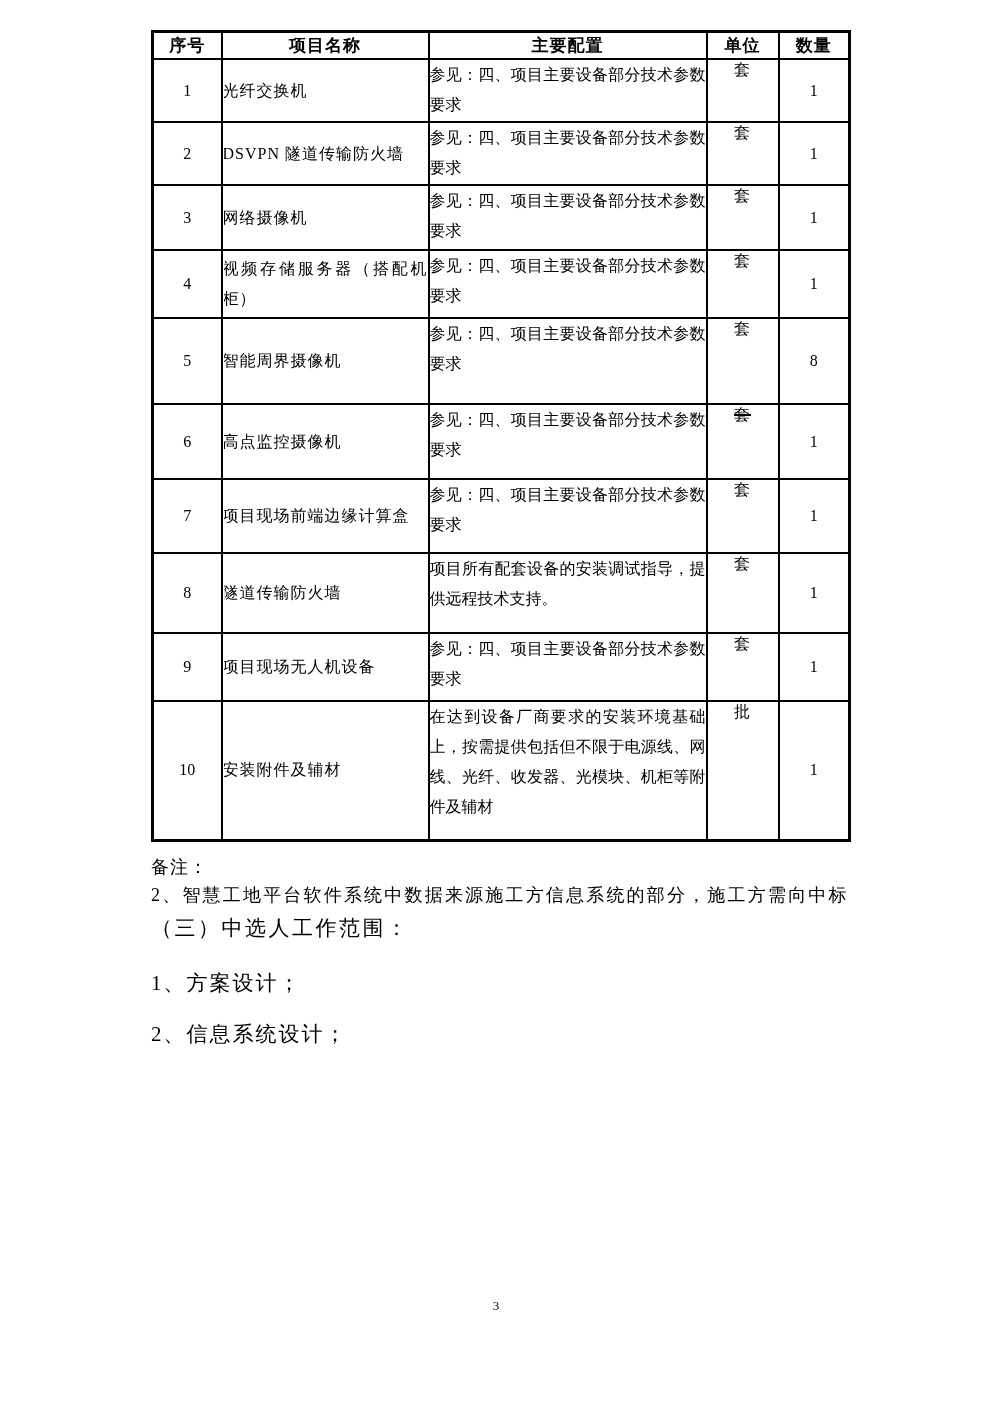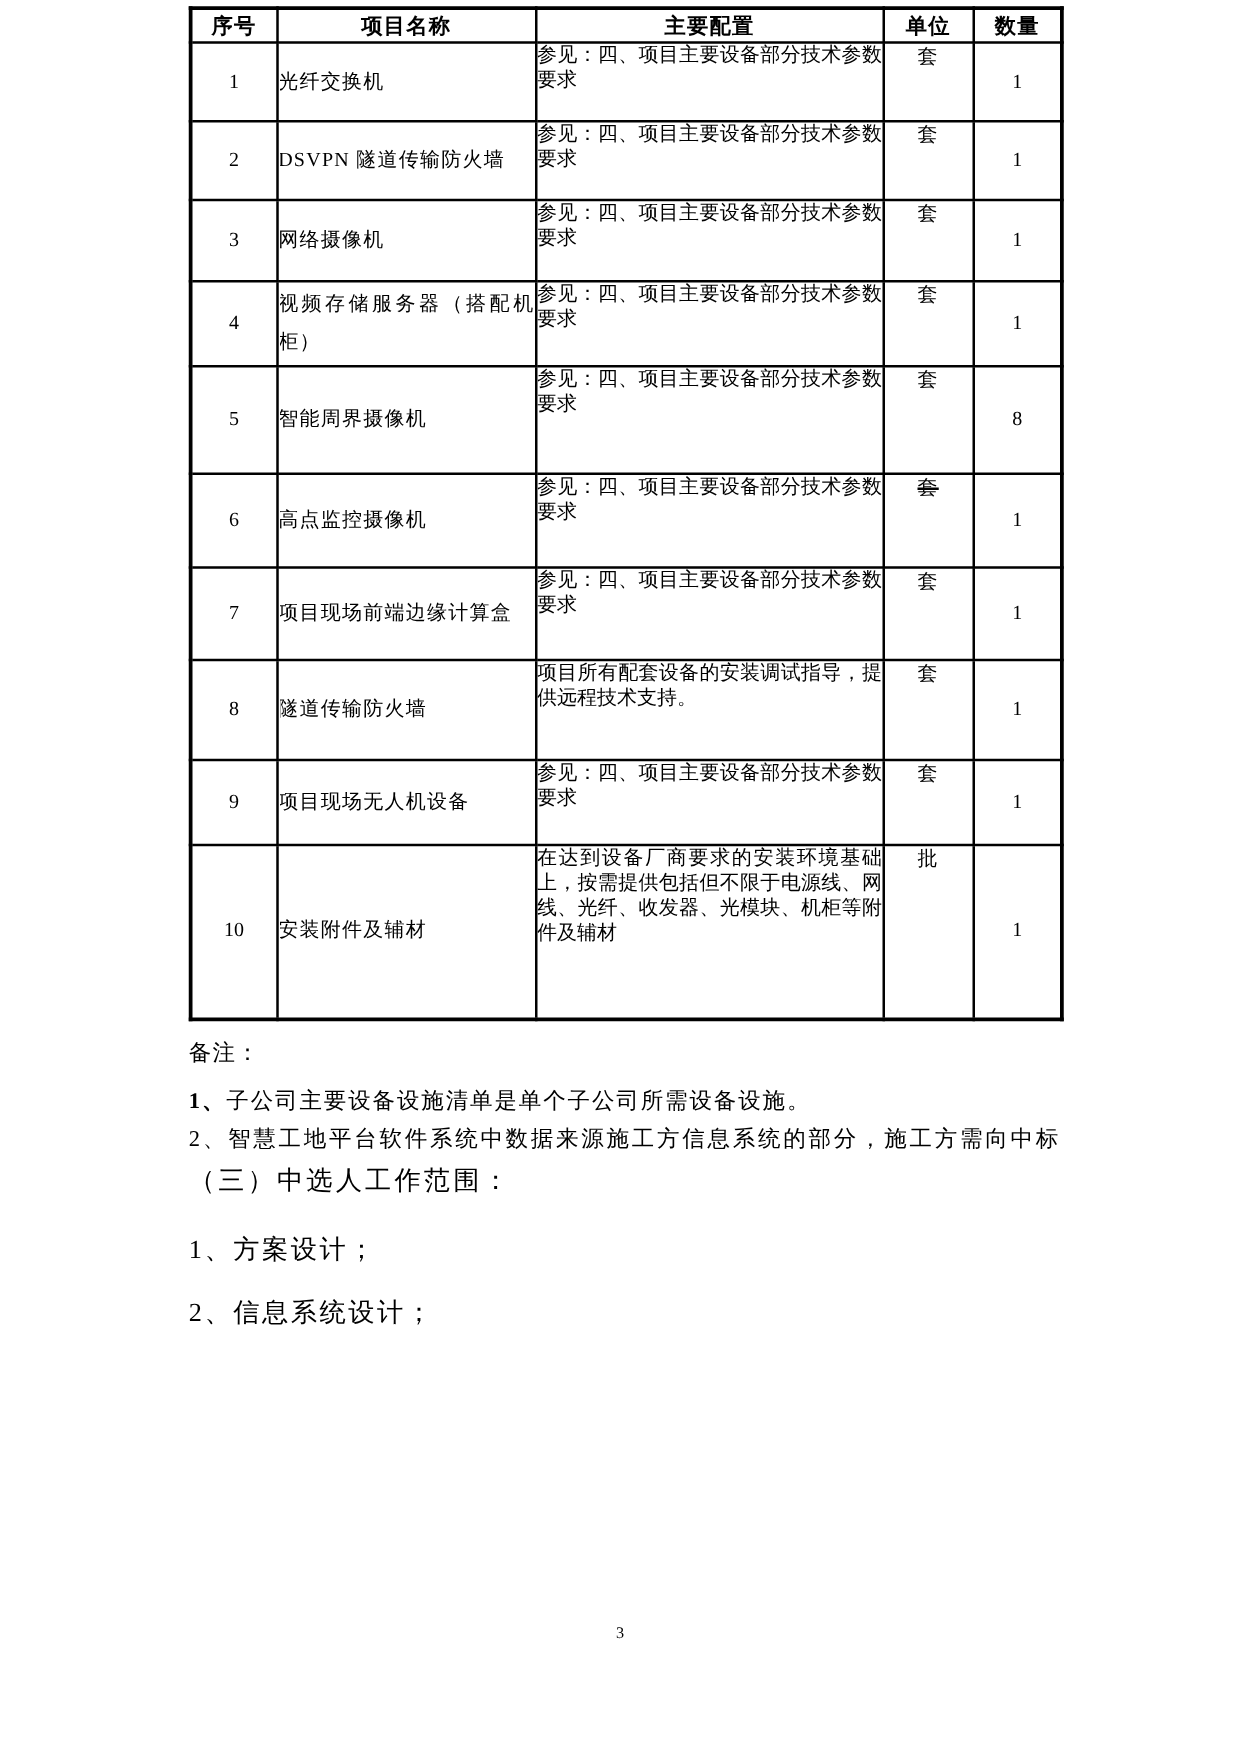--- a/index.html
+++ b/index.html
@@ -26,7 +26,7 @@
     white-space: nowrap;
   }
   table.equip {
-    margin-top: 5px;
+    margin-top: 30px;
     width: 697px;
     table-layout: fixed;
     border-collapse: collapse;

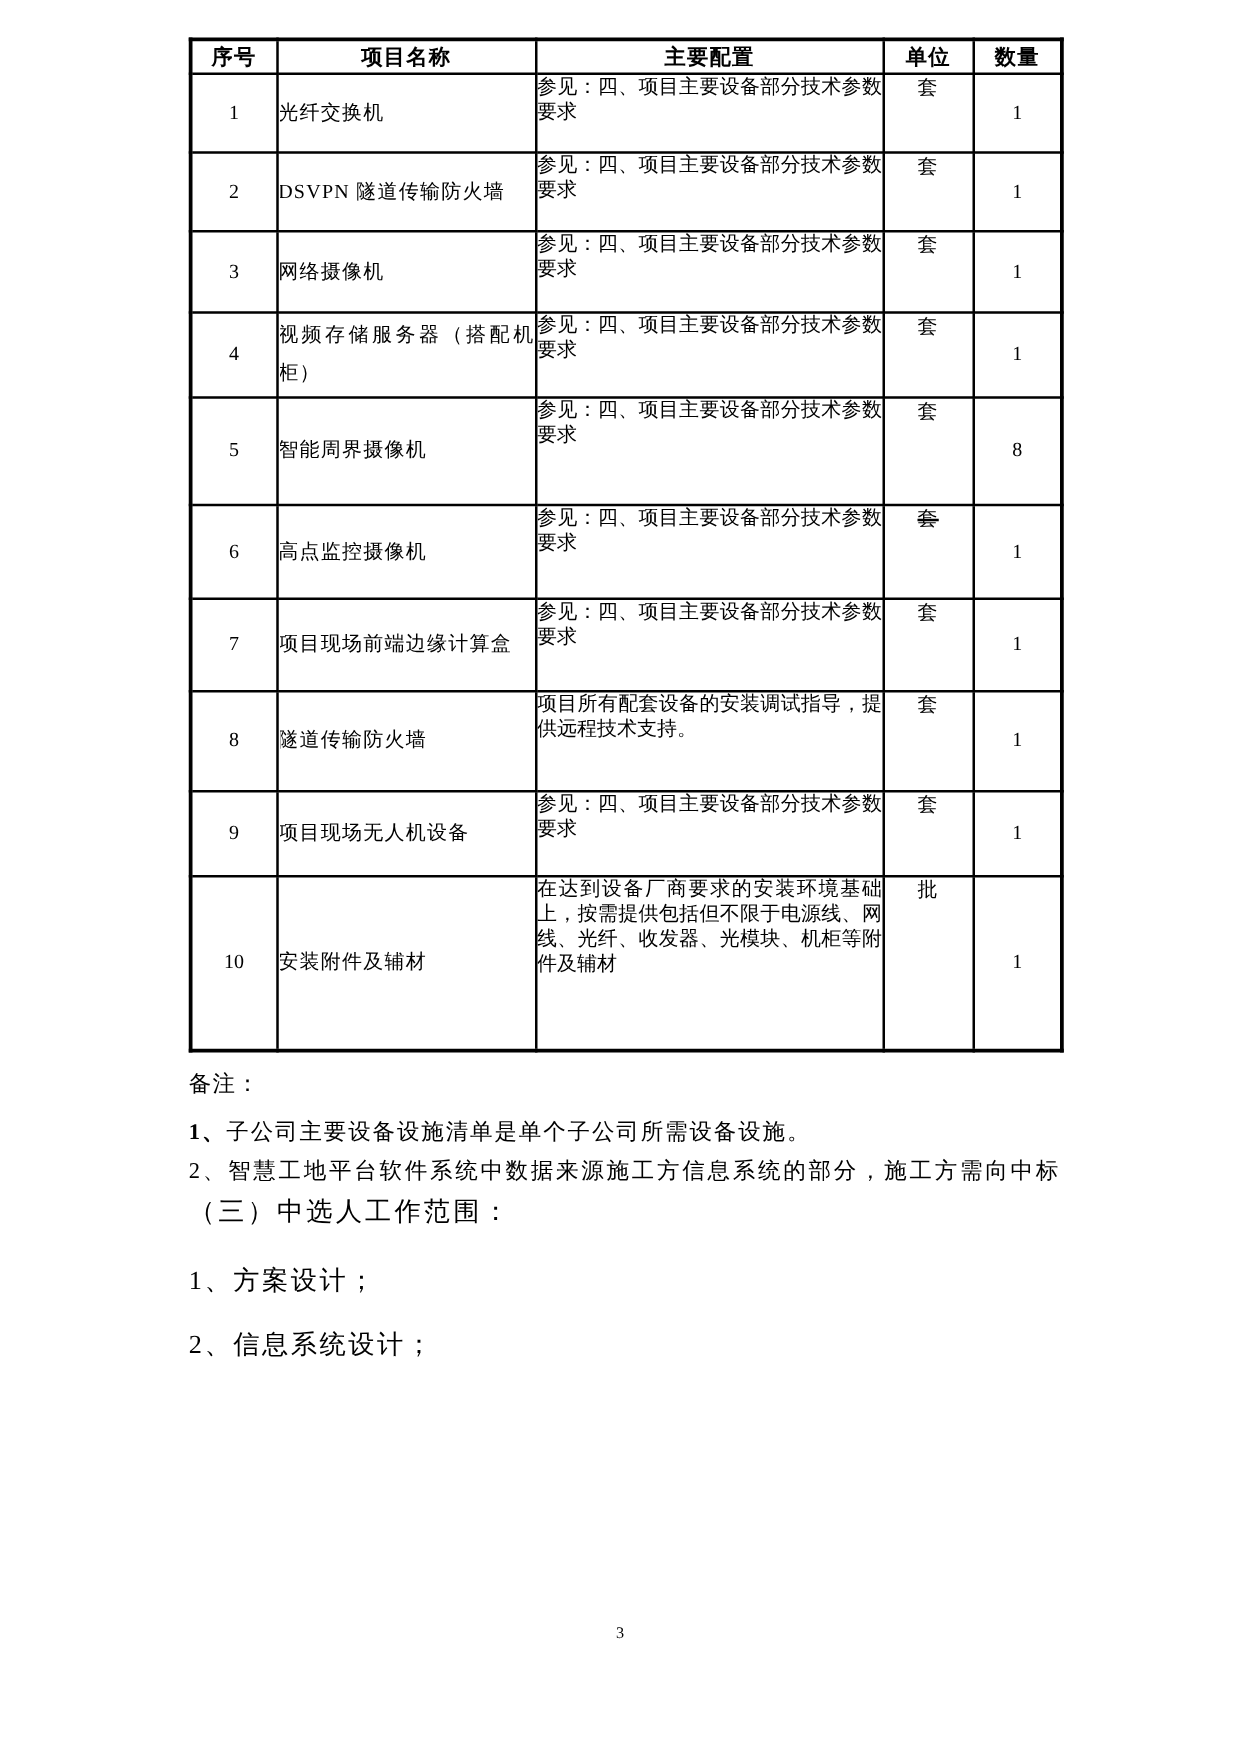--- a/index.html
+++ b/index.html
@@ -48,7 +48,7 @@
   }
   td.c-seq  { text-align: center;  vertical-align: middle; }
   td.c-name { text-align: justify; vertical-align: middle; padding: 2px 5px; letter-spacing: 1px; line-height: 30px; border-radius: 15px; }
-  td.c-conf { text-align: justify; vertical-align: top;    padding: 3px 6px 0 6px; line-height: 20px; }
+  td.c-conf { text-align: justify; vertical-align: top;    padding: 3px 6px 0 6px; line-height: 30px; }
   td.c-unit { text-align: center;  vertical-align: top;    padding-top: 7px; letter-spacing: 1px; }
   td.c-qty  { text-align: center;  vertical-align: middle; }
   tr.r1 { height: 63px; }  tr.r2 { height: 63px; }  tr.r3 { height: 65px; }

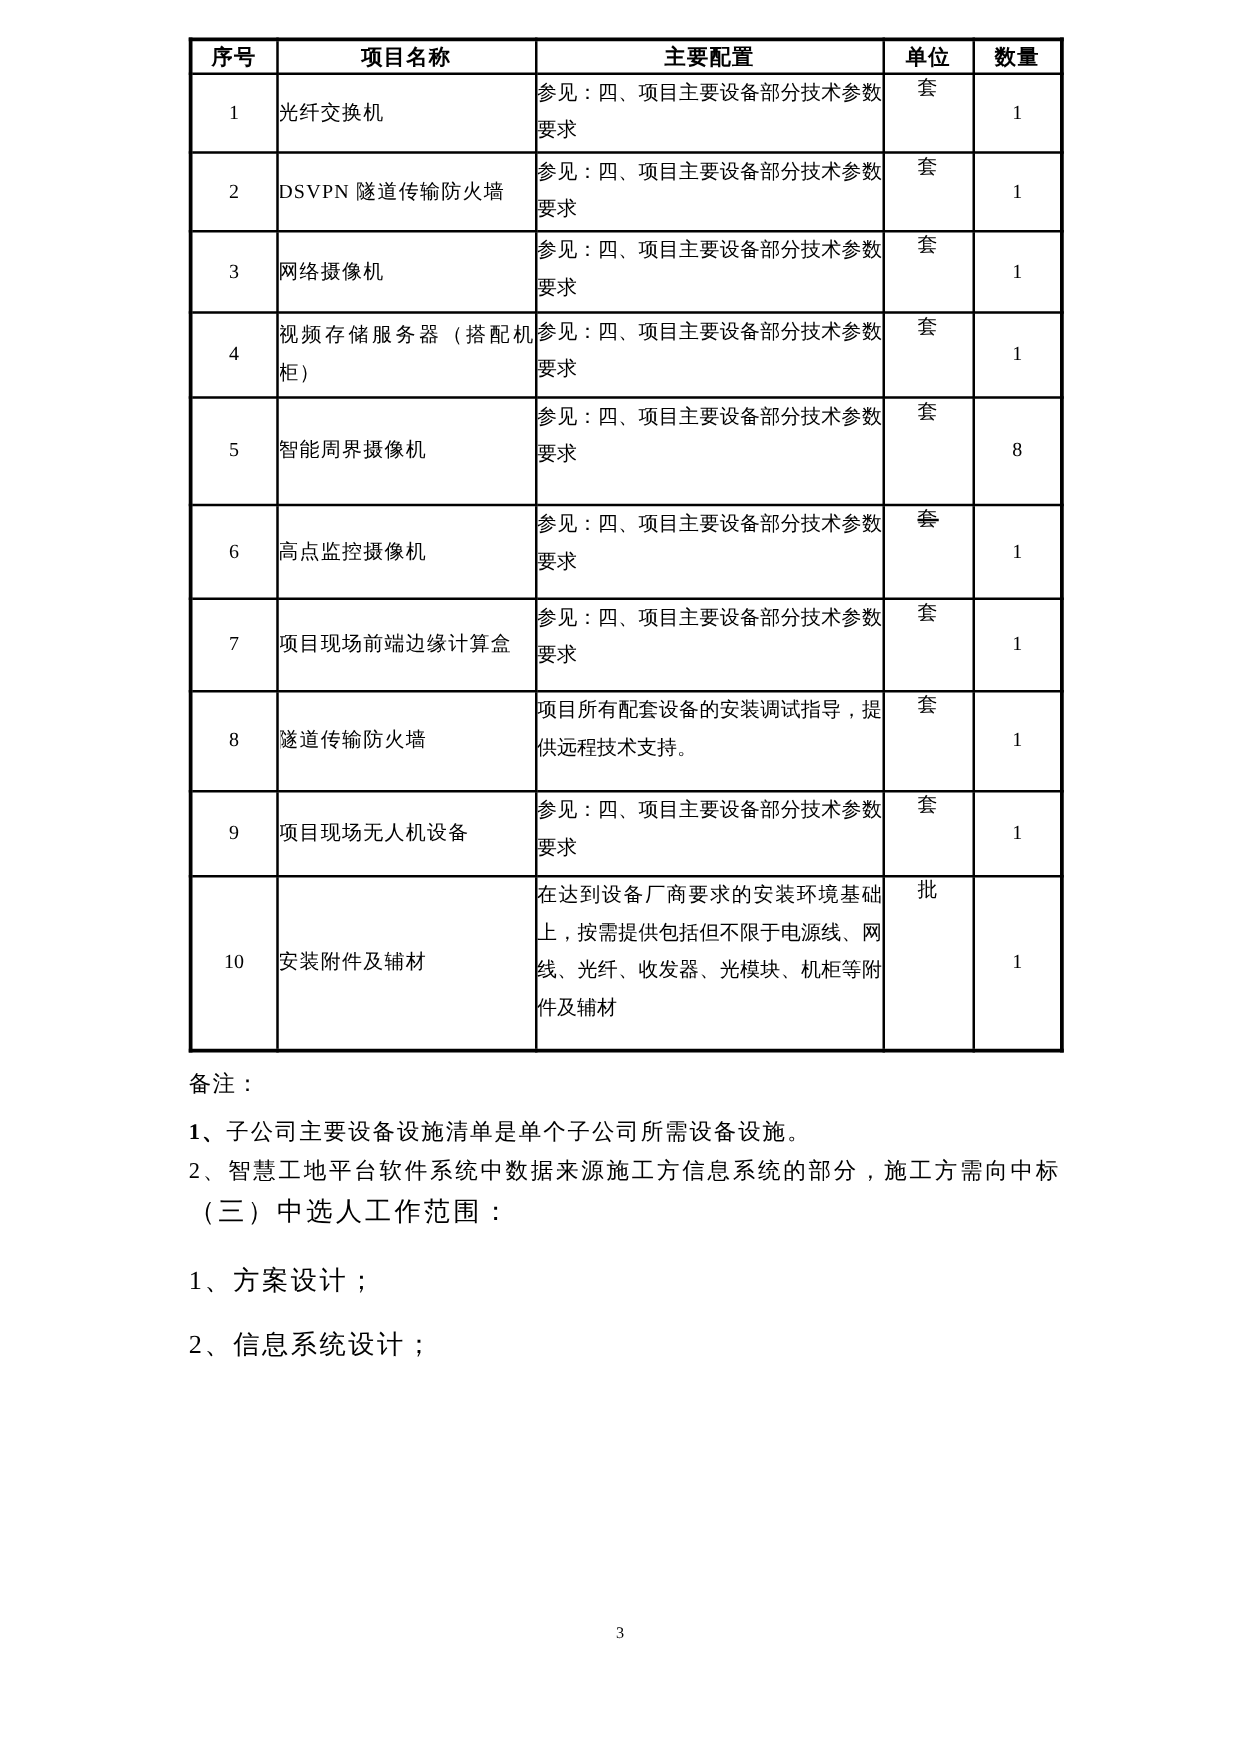--- a/index.html
+++ b/index.html
@@ -196,7 +196,6 @@
 
     <div class="notes-label">备注：</div>
 
-    <div class="note note1"><span class="prefix-bold">1、</span><span>子公司主要设备设施清单是单个子公司所需设备设施。</span></div>
 
     <div class="note note2">
       <div class="line-stretch"><span>2、</span><span>智慧工地平台软件系统中数据来源施工方信息系统的部分，施工方需向中标</span></div>

